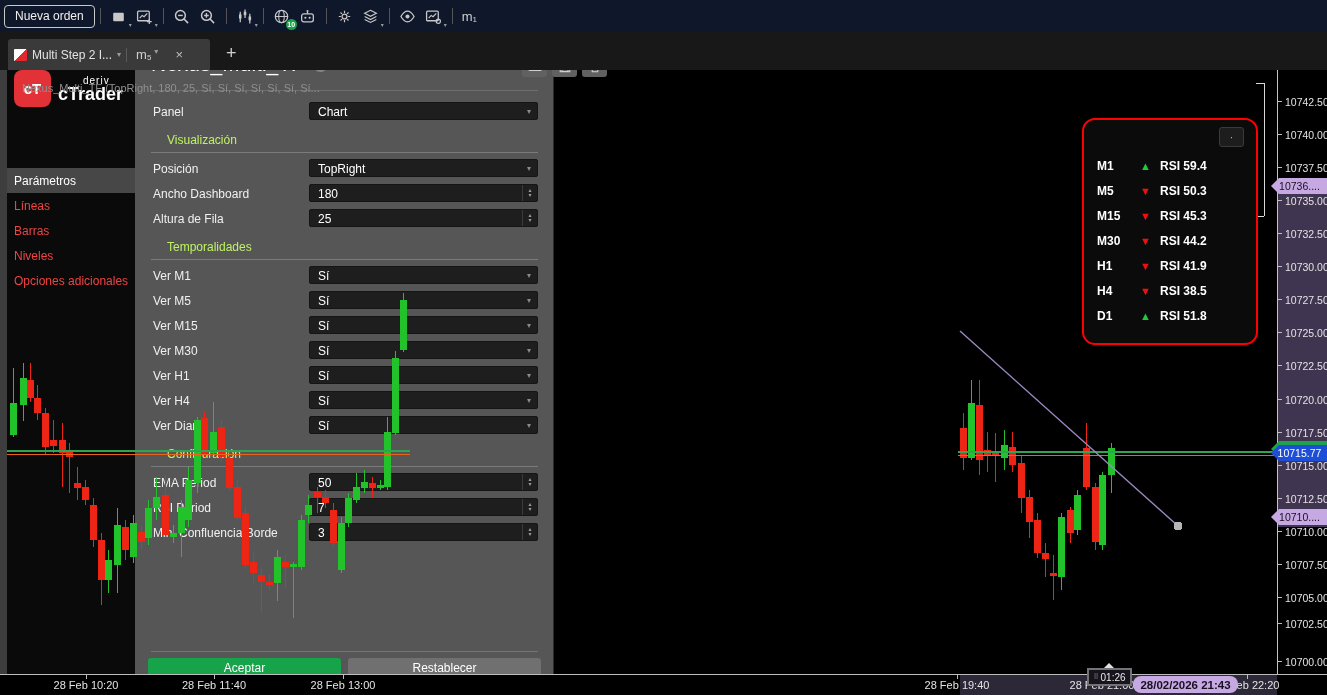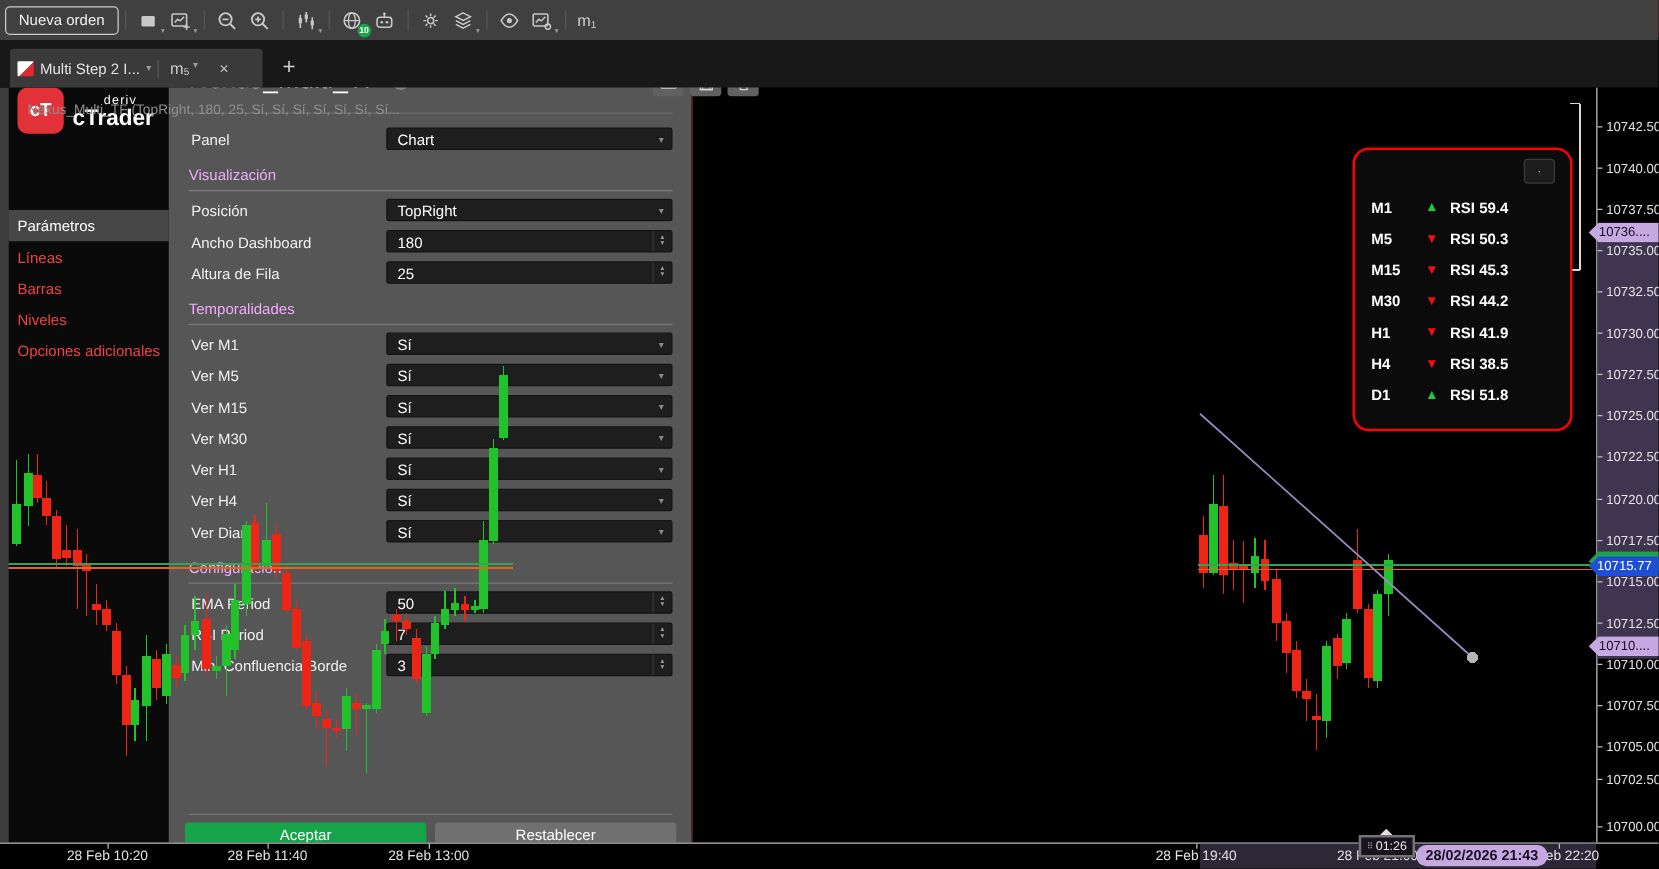--- a/index.html
+++ b/index.html
@@ -8,7 +8,7 @@
   .abs{position:absolute;}
 
   
-  #toolbar{left:0;top:0;width:1327px;height:32px;background:#404040;display:flex;align-items:center;gap:0;z-index:3;}
+  #toolbar{left:0;top:0;width:1327px;height:32px;background:#0f172a;display:flex;align-items:center;gap:0;z-index:3;}
   #new-order-btn{margin-left:4px;height:21px;padding:0 10px;border:1px solid #c9c9c9;border-radius:4px;
     color:#f0f0f0;font-size:12px;display:flex;align-items:center;background:transparent;}
   .tb-sep{width:1px;height:16px;background:#555;margin:0 5px;}

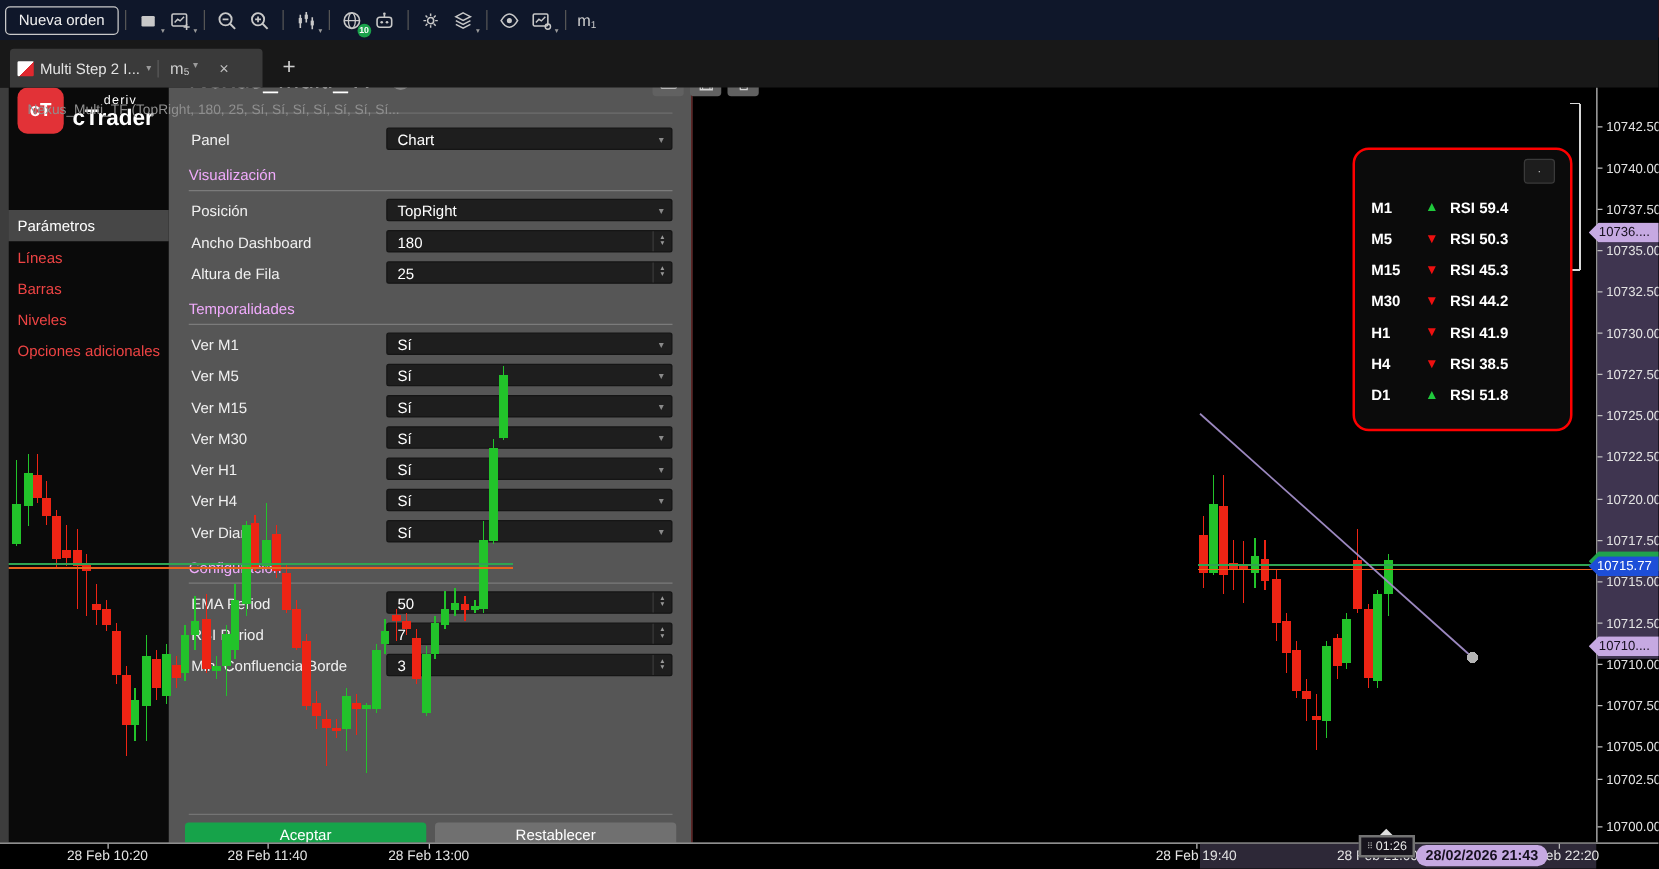--- a/index.html
+++ b/index.html
@@ -106,7 +106,7 @@
     display:flex;flex-direction:column;align-items:center;justify-content:center;color:#9a9a9a;}
   .spinner span{font-size:6px;line-height:5px;}
   .fsection{height:32px;position:relative;}
-  .fsection .slbl{position:absolute;left:0;top:9px;font-size:12px;color:#f0abfc;}
+  .fsection .slbl{position:absolute;left:16px;top:9px;font-size:12px;color:#bef264;}
   .fsection .sline{position:absolute;left:0;bottom:3px;width:387px;height:1px;background:#7b7b7b;}
   #foot-div{position:absolute;left:16px;top:621px;width:387px;height:1px;background:#747474;}
   #dlg-footer{position:absolute;left:13px;top:628px;width:393px;display:flex;gap:7px;}

